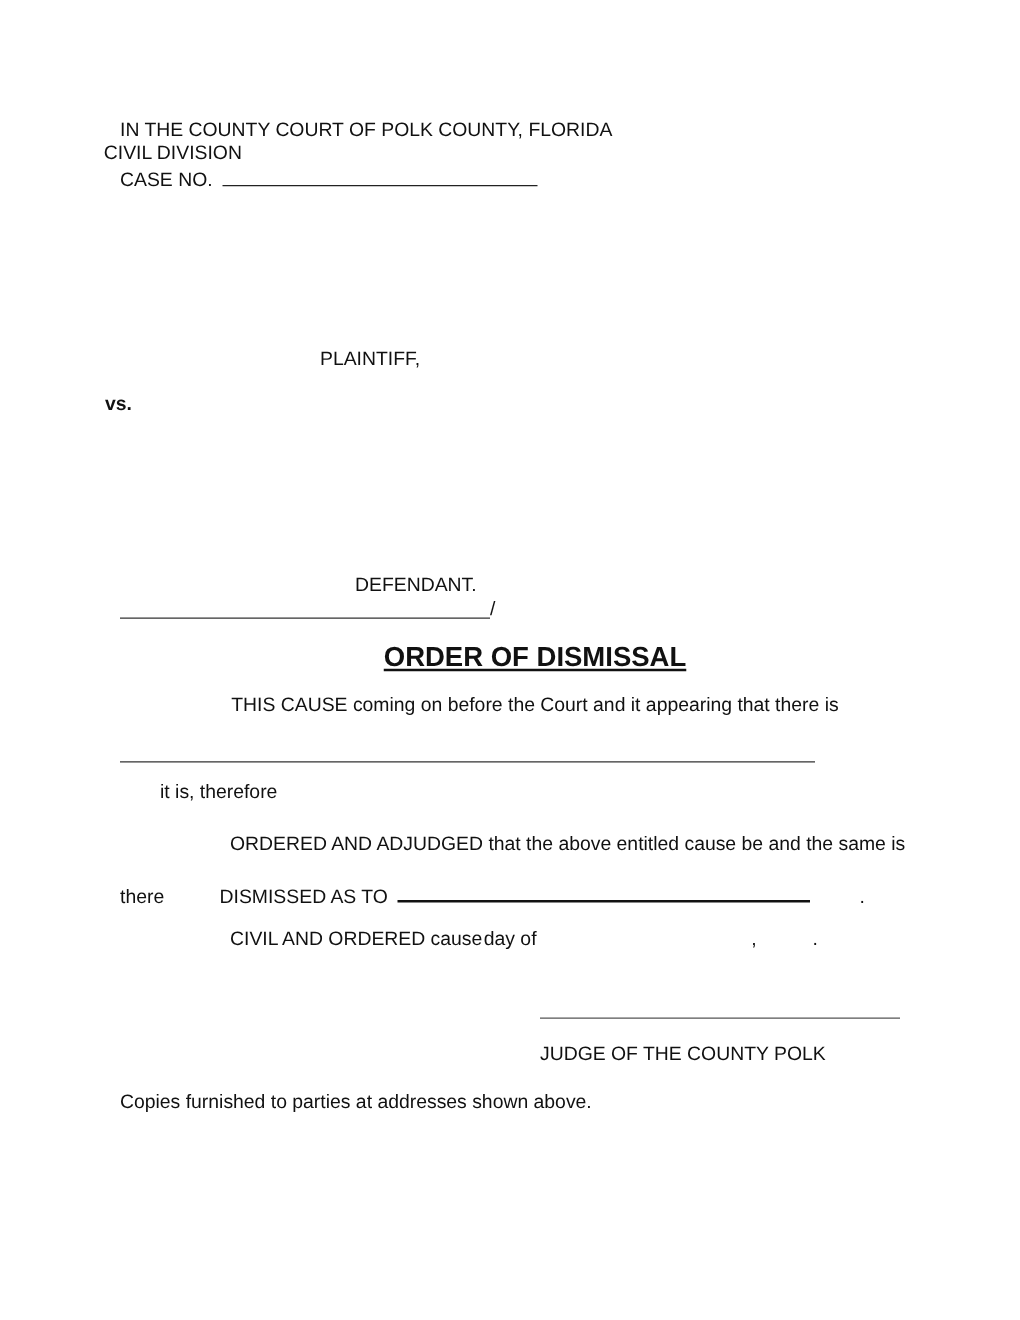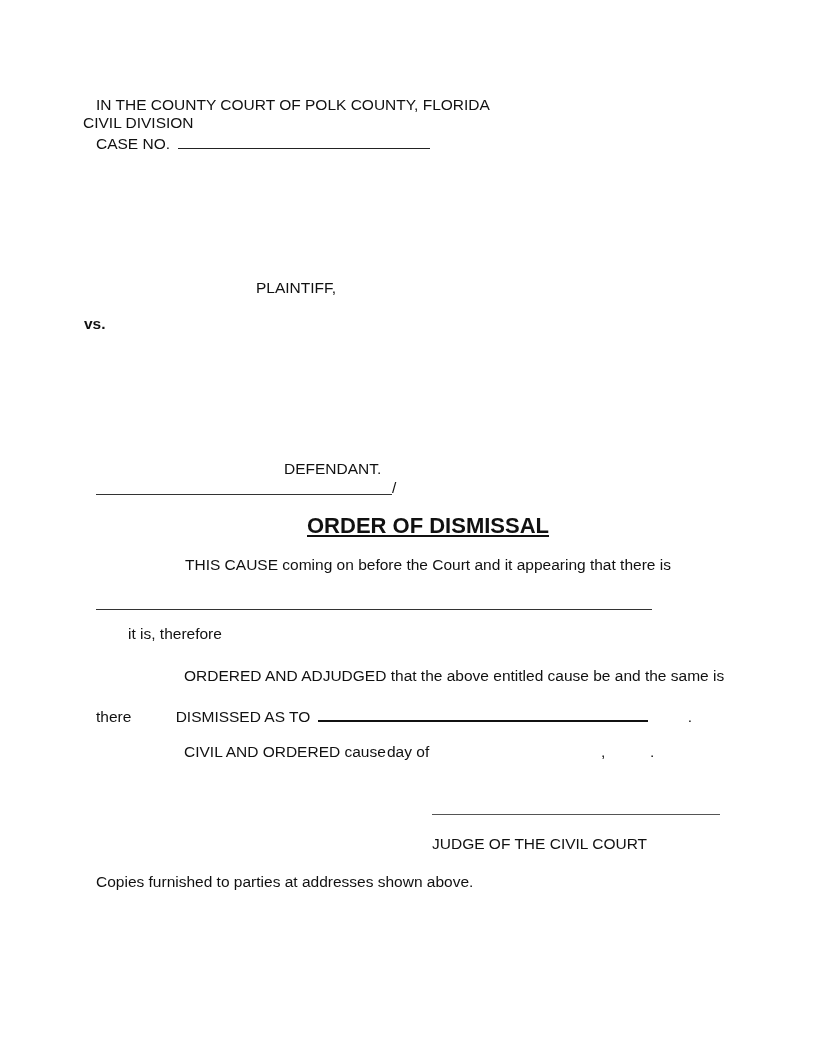--- a/index.html
+++ b/index.html
@@ -59,7 +59,7 @@
 <div class="abs" style="left:650px; top:743px;">.</div>
 
 <div class="abs" style="left:432px; top:796px; width:288px; height:18px; border-bottom:1px solid #555;"></div>
-<div class="abs" style="left:432px; top:835px;">JUDGE OF THE CIVIL COURT</div>
+<div class="abs" style="left:432px; top:835px;">JUDGE OF THE COUNTY POLK</div>
 
 <div class="abs" style="left:96px; top:873px;">Copies furnished to parties at addresses shown above.</div>
 

